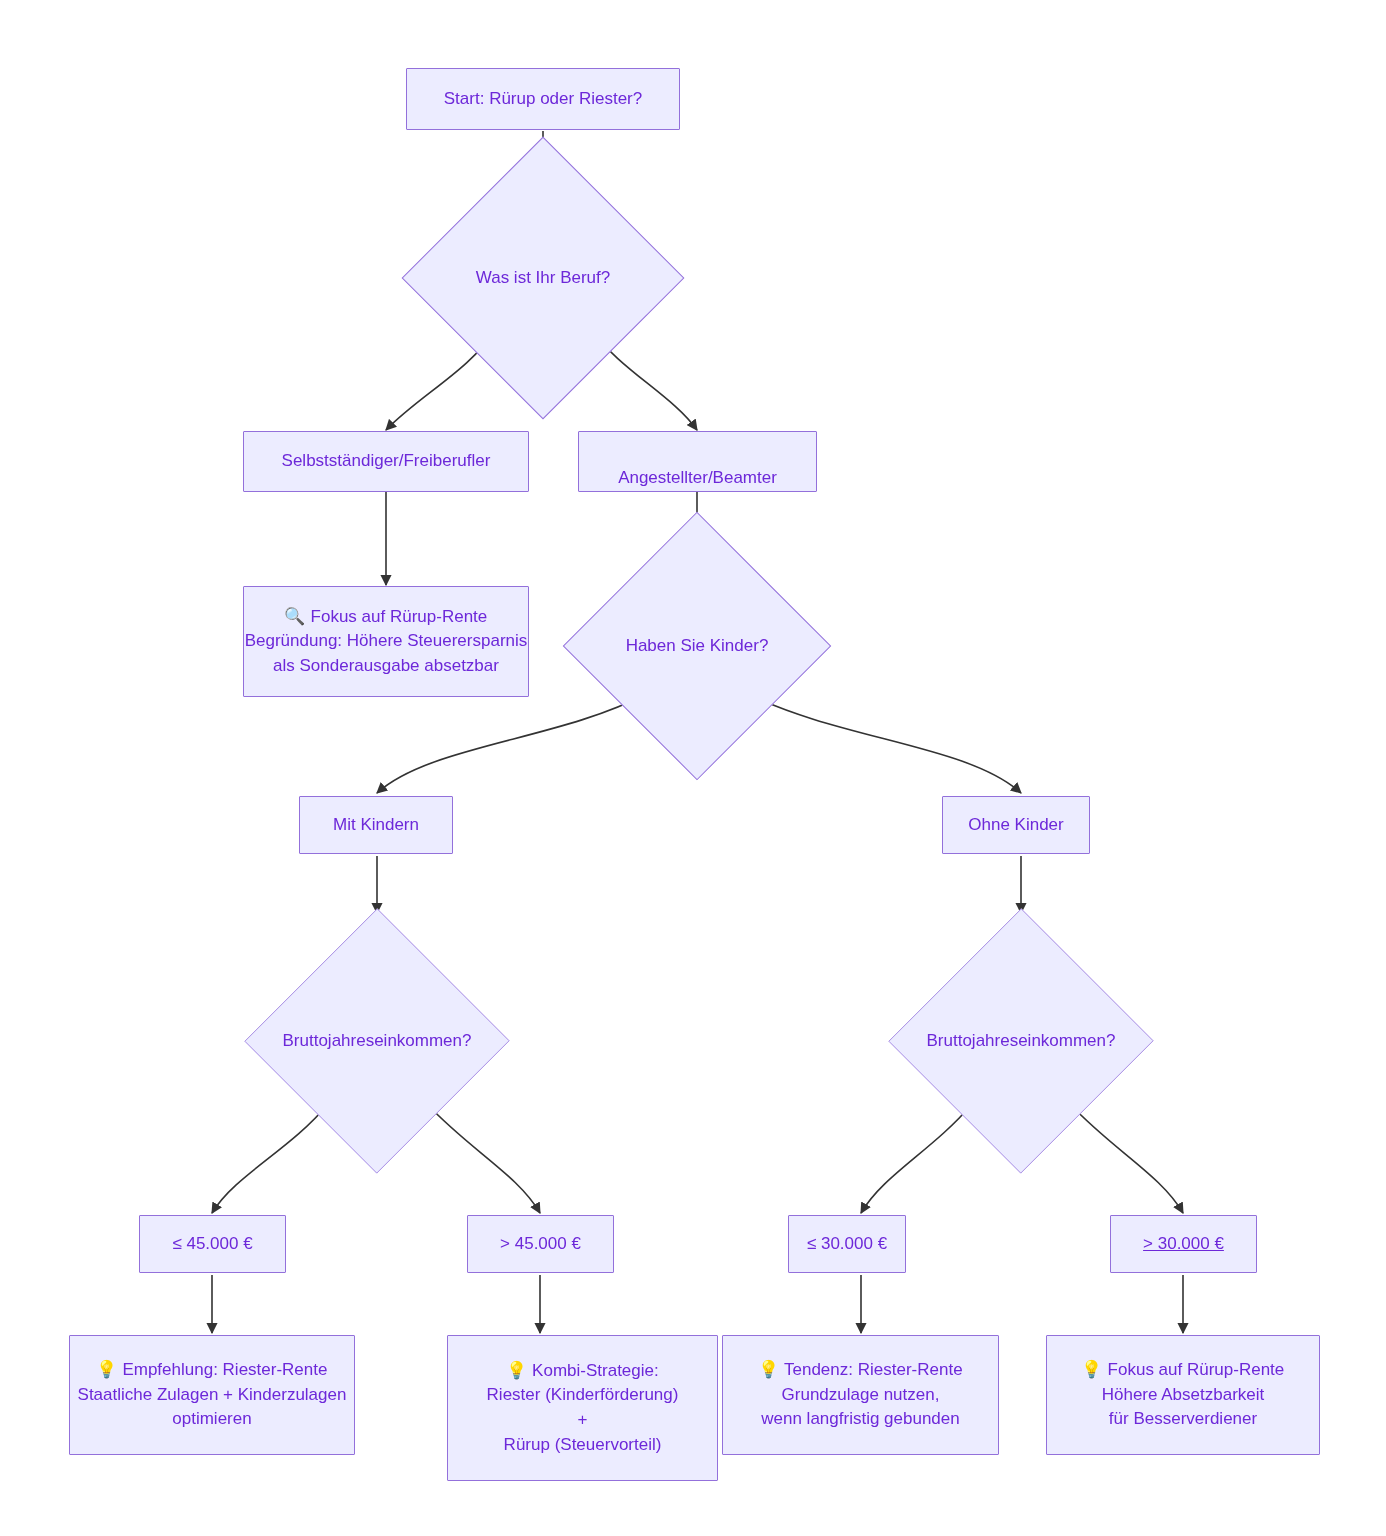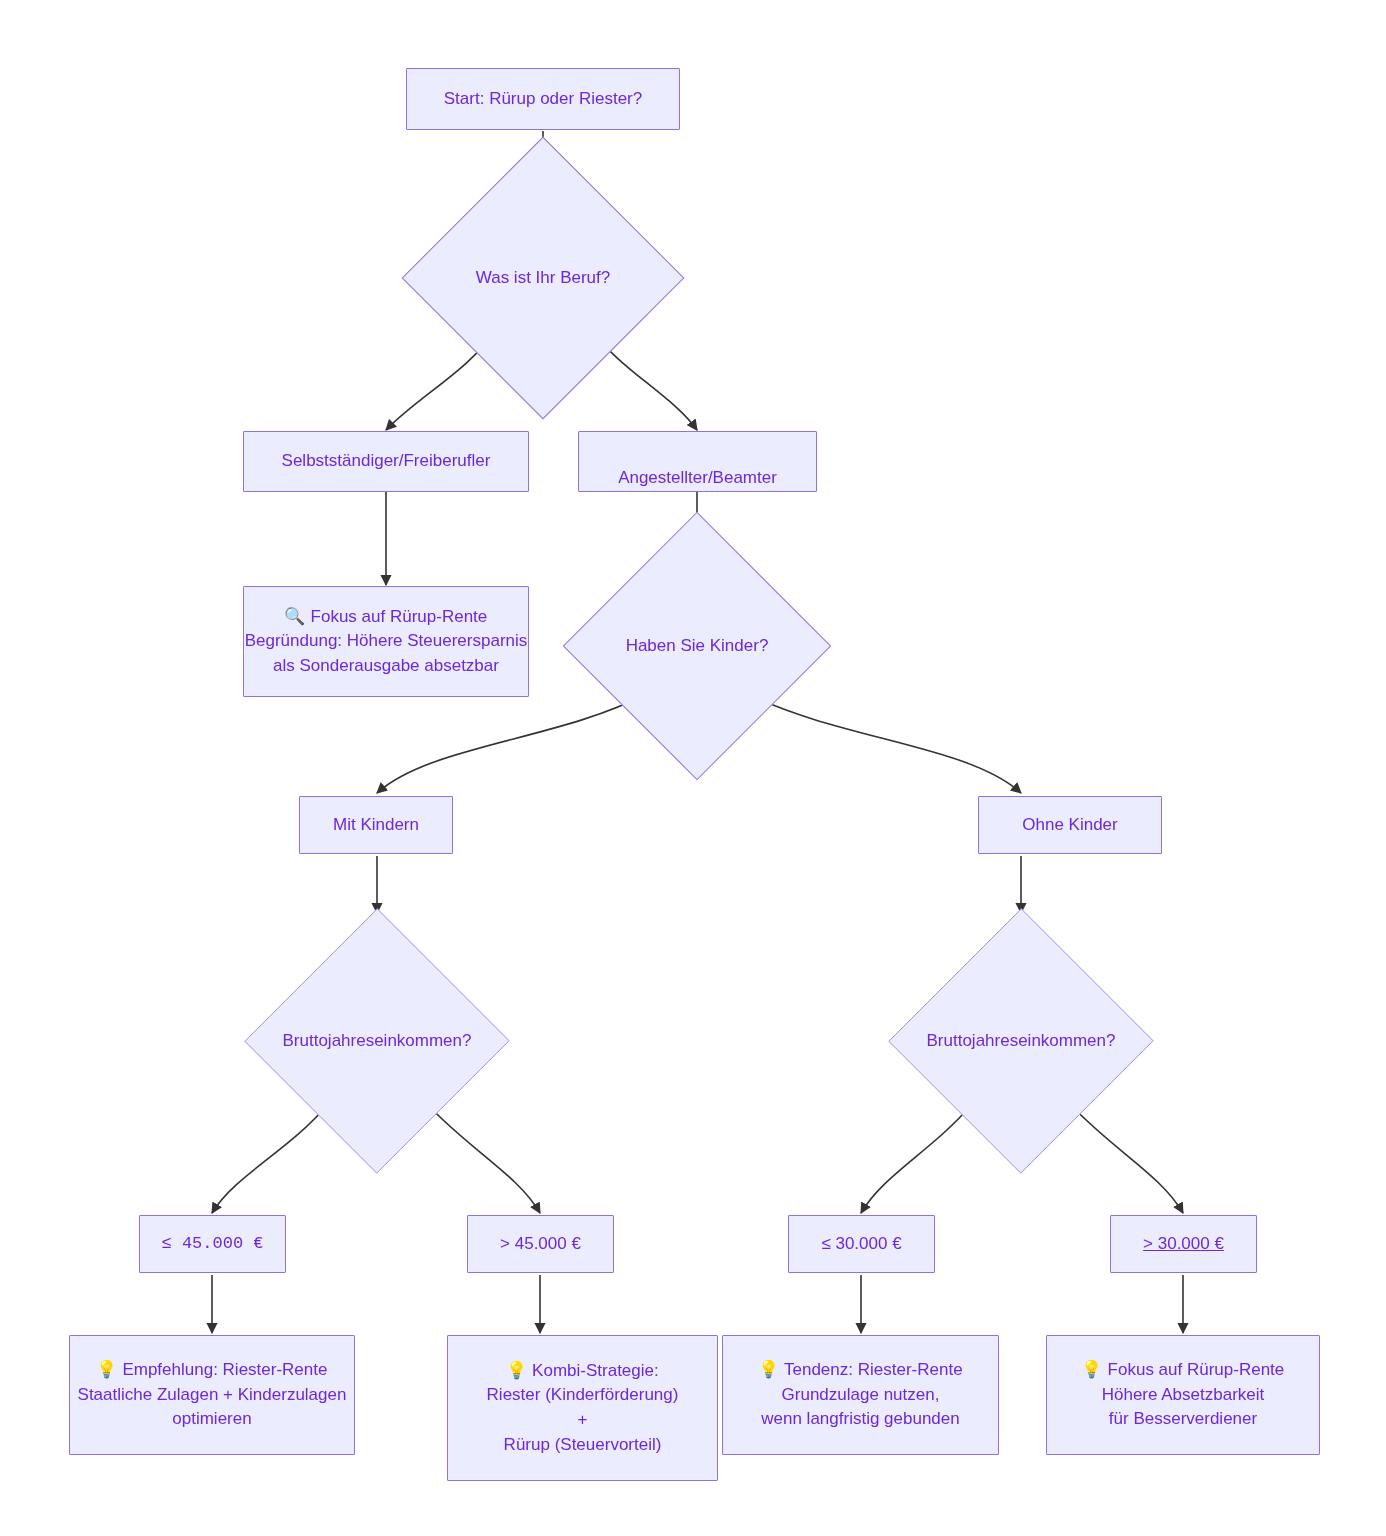--- a/index.html
+++ b/index.html
@@ -149,7 +149,7 @@
     <span class="nlabel">Mit Kindern</span>
   </div>
 
-  <div class="node rect" style="left:942px; top:796px; width:184px; height:58px;margin-left:36px;">
+  <div class="node rect" style="left:942px; top:796px; width:148px; height:58px;">
     <span class="nlabel">Ohne Kinder</span>
   </div>
 

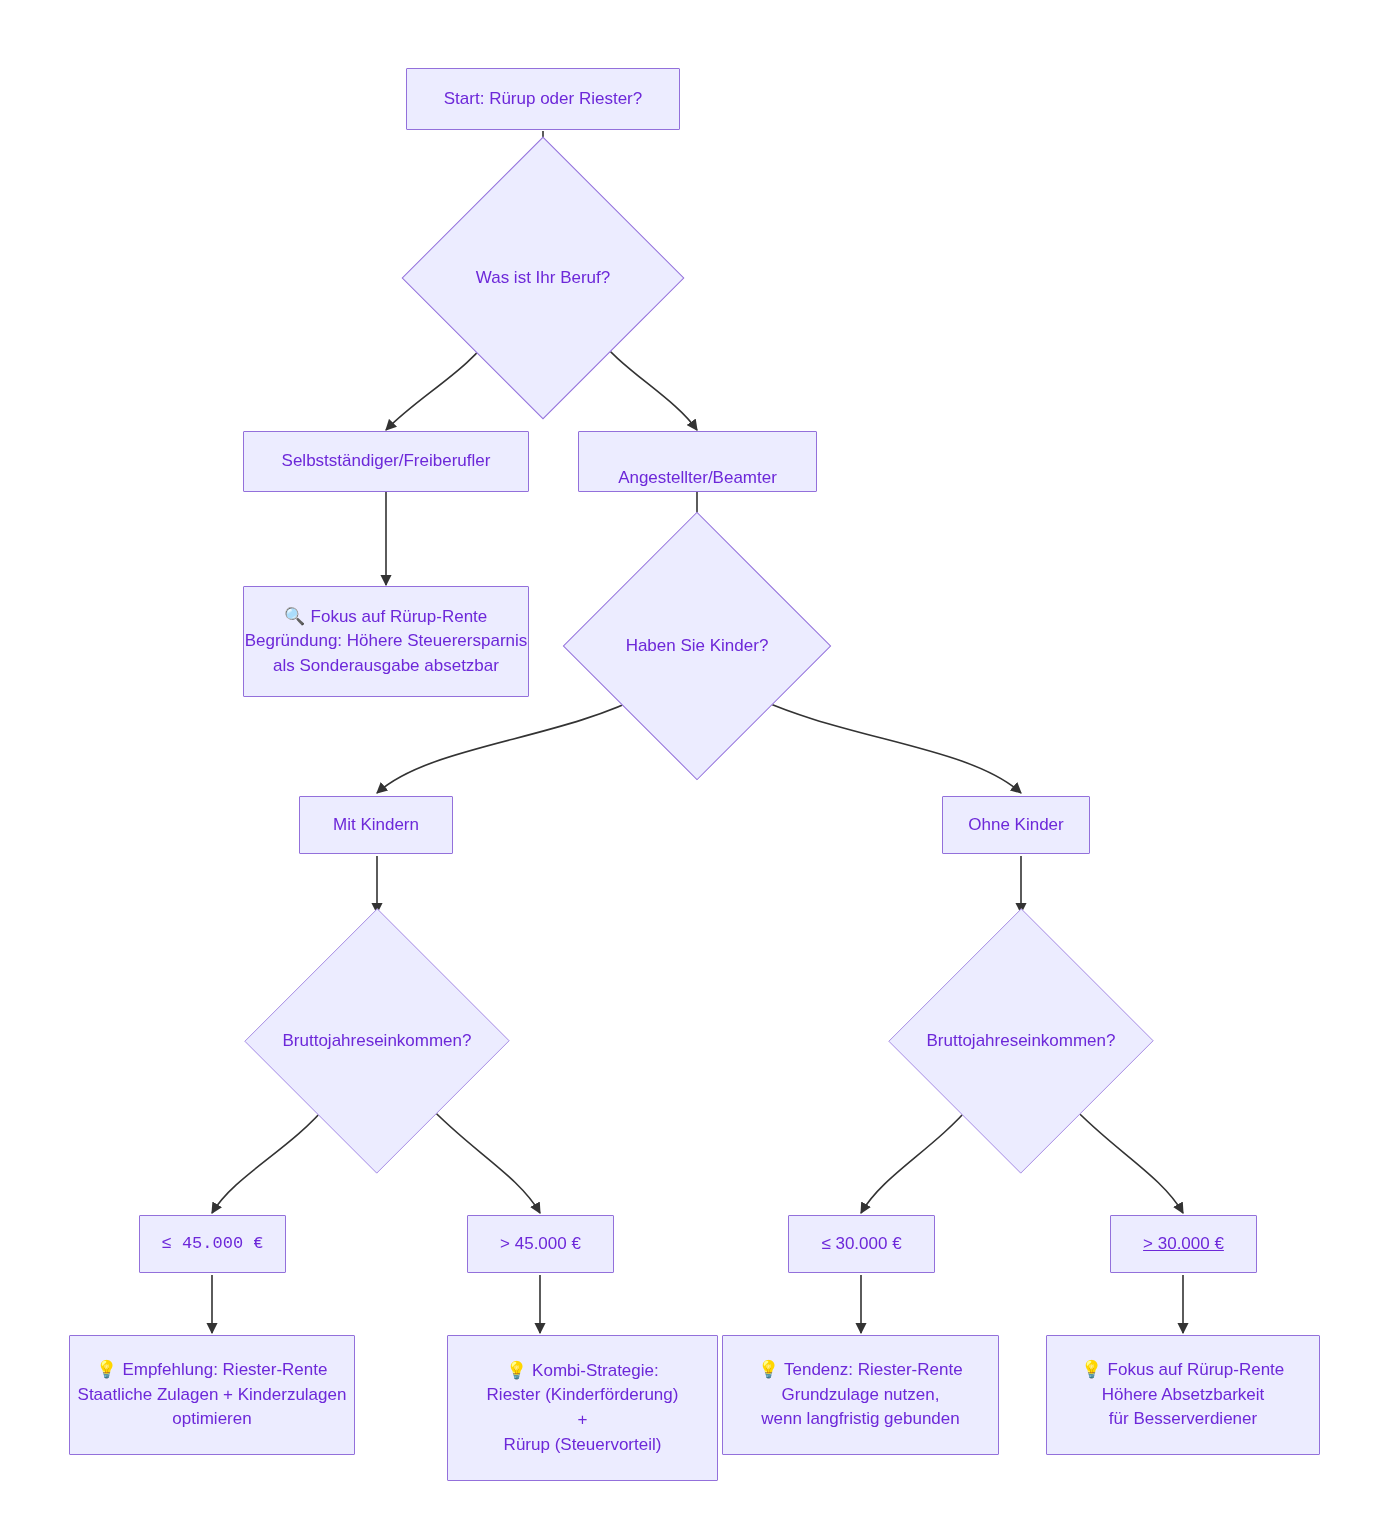--- a/index.html
+++ b/index.html
@@ -163,7 +163,7 @@
     <span class="dtext">Bruttojahreseinkommen?</span>
   </div>
 
-  <div class="node rect" style="left:139px; top:1215px; width:147px; height:58px;font-family:Liberation Mono, monospace;">
+  <div class="node rect" style="left:139px; top:1215px; width:147px; height:58px;">
     <span class="nlabel">≤ 45.000 €</span>
   </div>
 

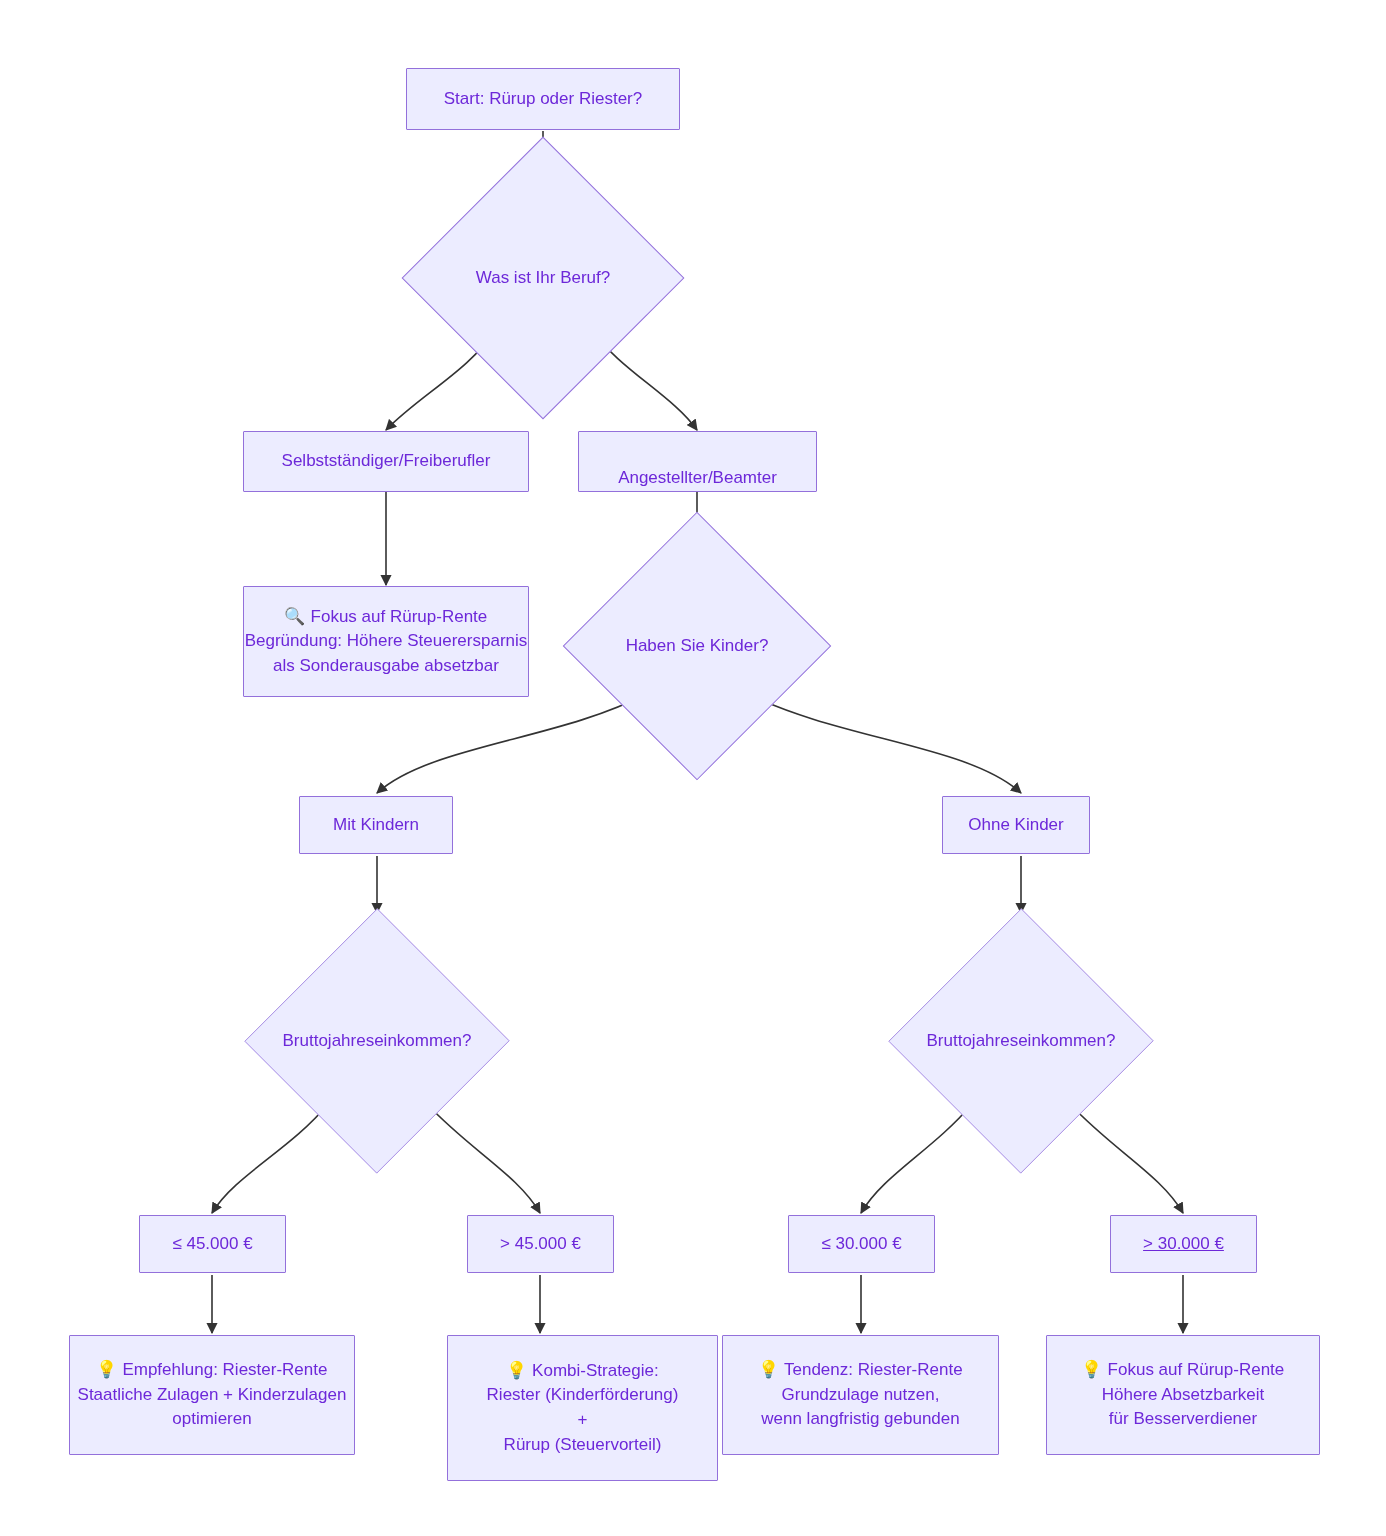--- a/index.html
+++ b/index.html
@@ -171,7 +171,7 @@
     <span class="nlabel">&gt; 45.000 €</span>
   </div>
 
-  <div class="node rect" style="left:788px; top:1215px; width:147px; height:58px;">
+  <div class="node rect" style="left:788px; top:1215px; width:118px; height:58px;">
     <span class="nlabel">≤ 30.000 €</span>
   </div>
 

